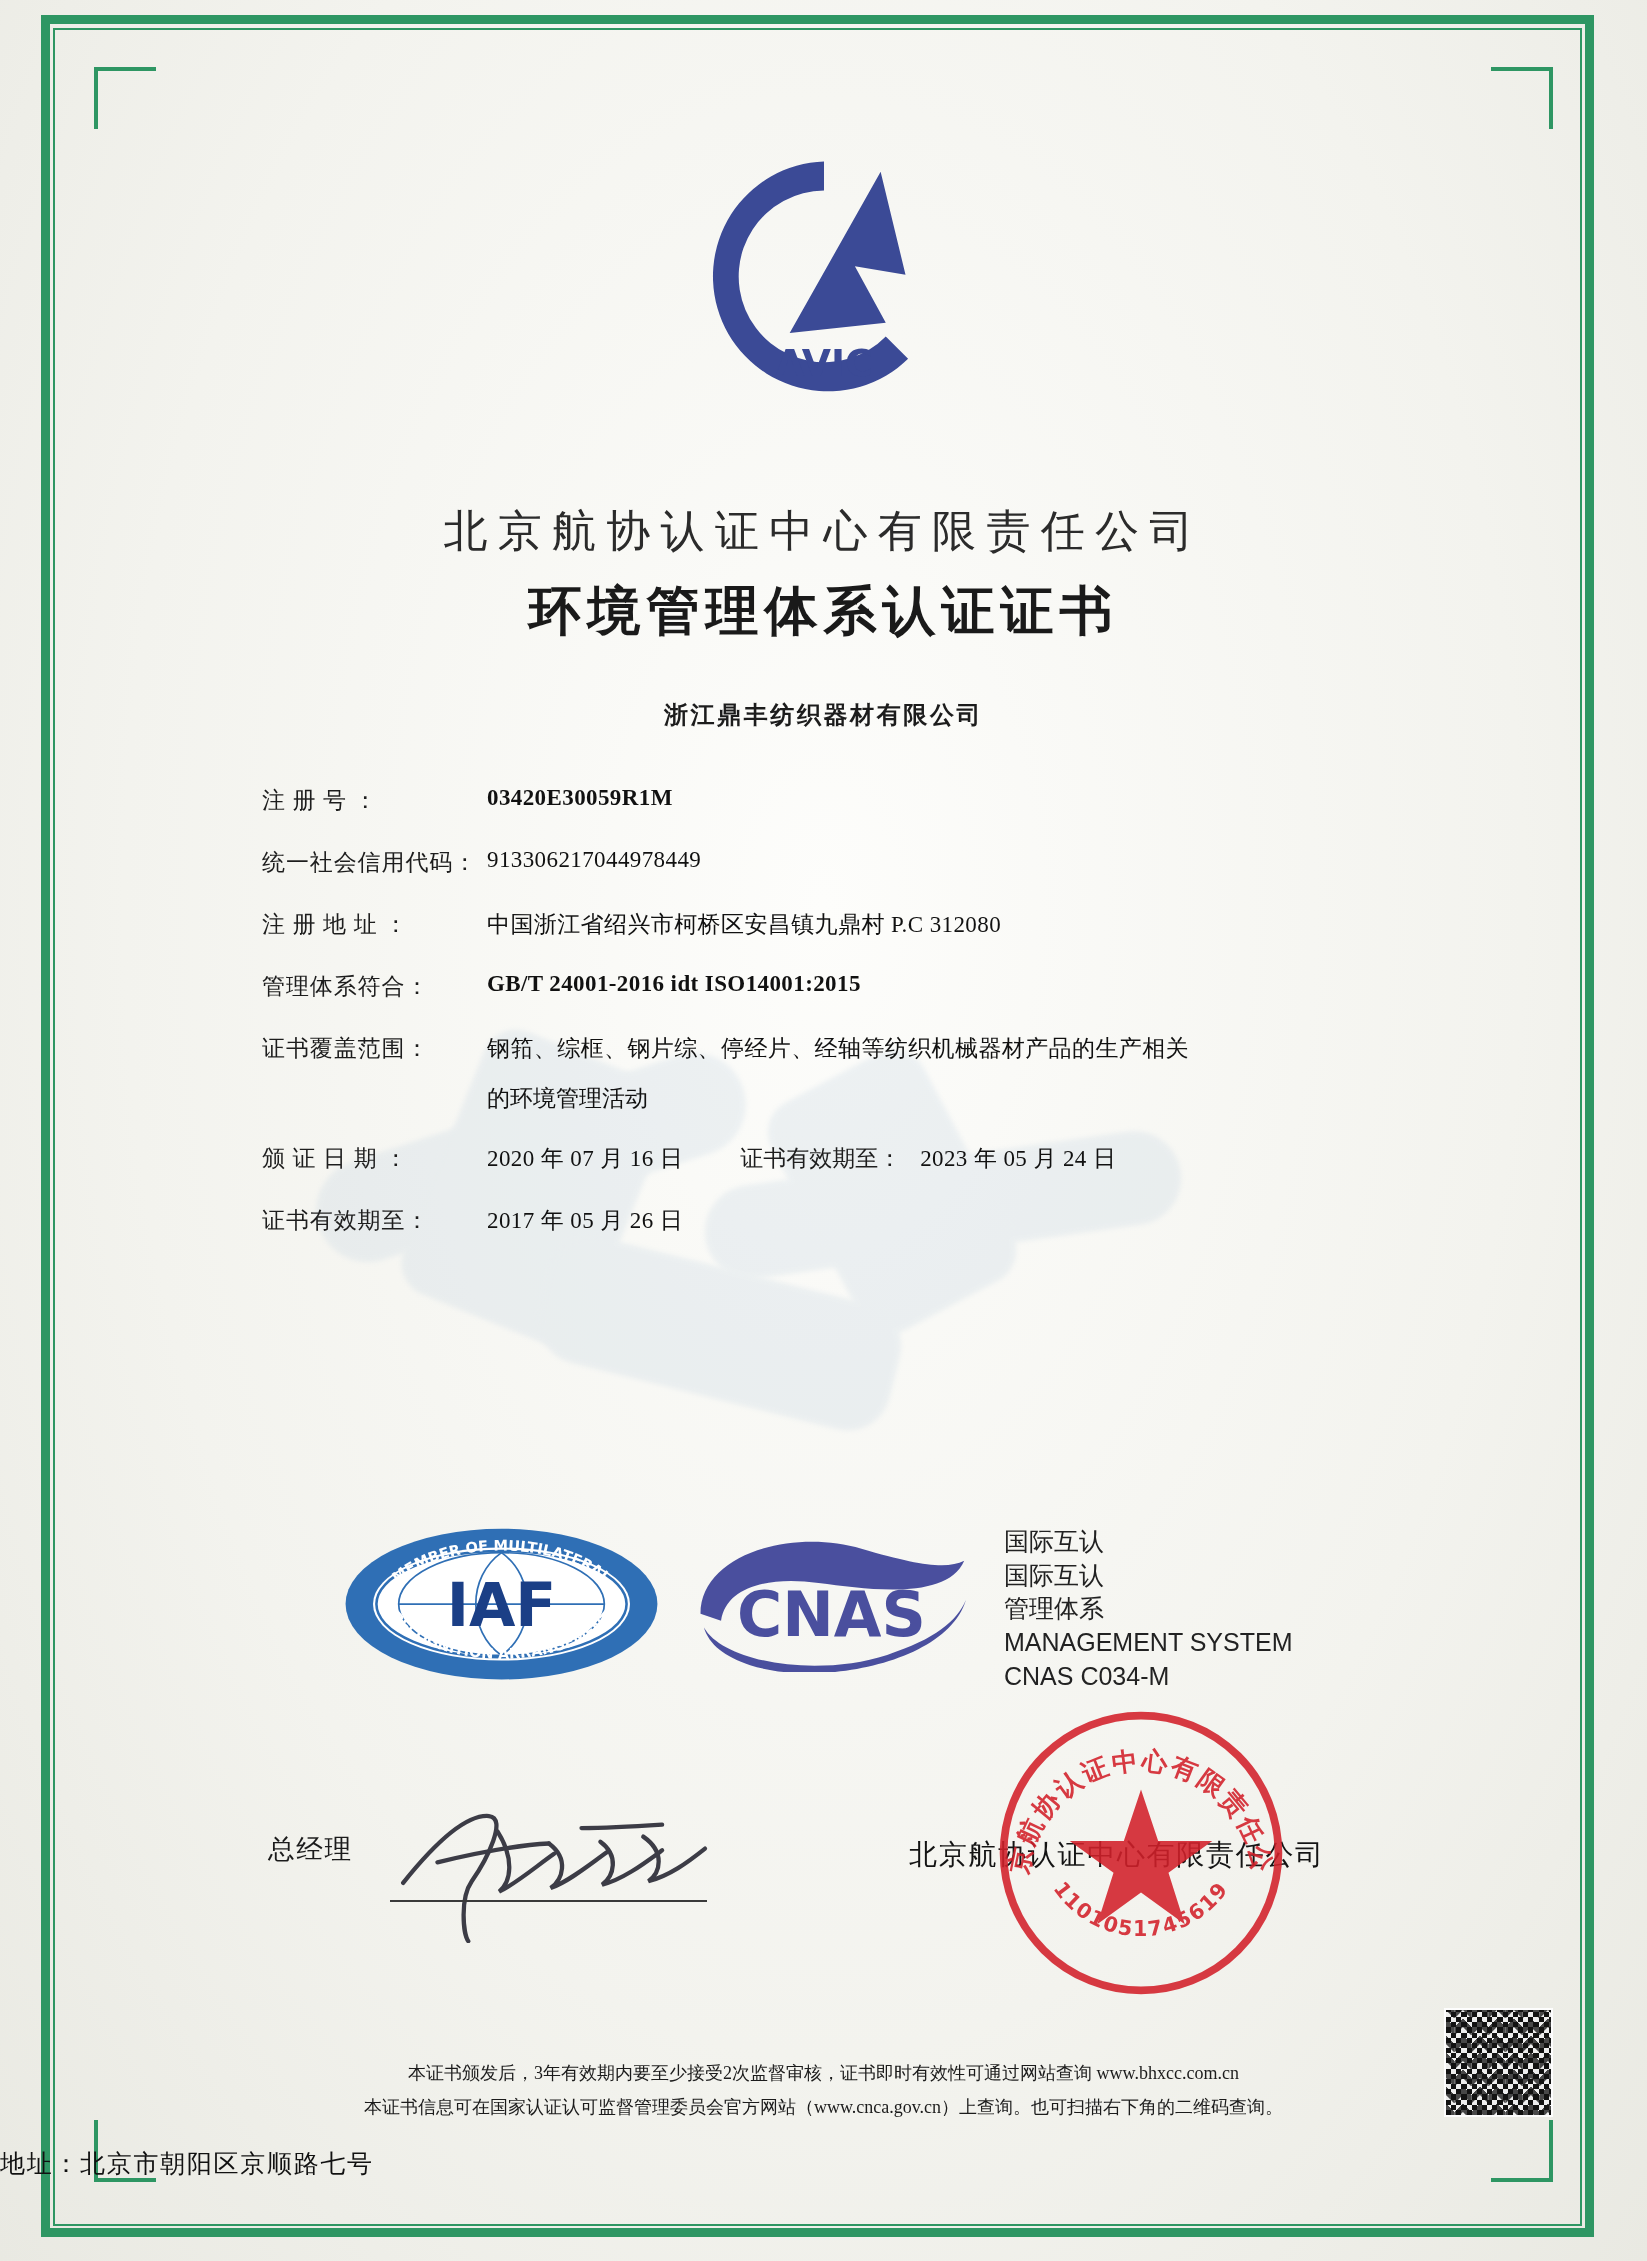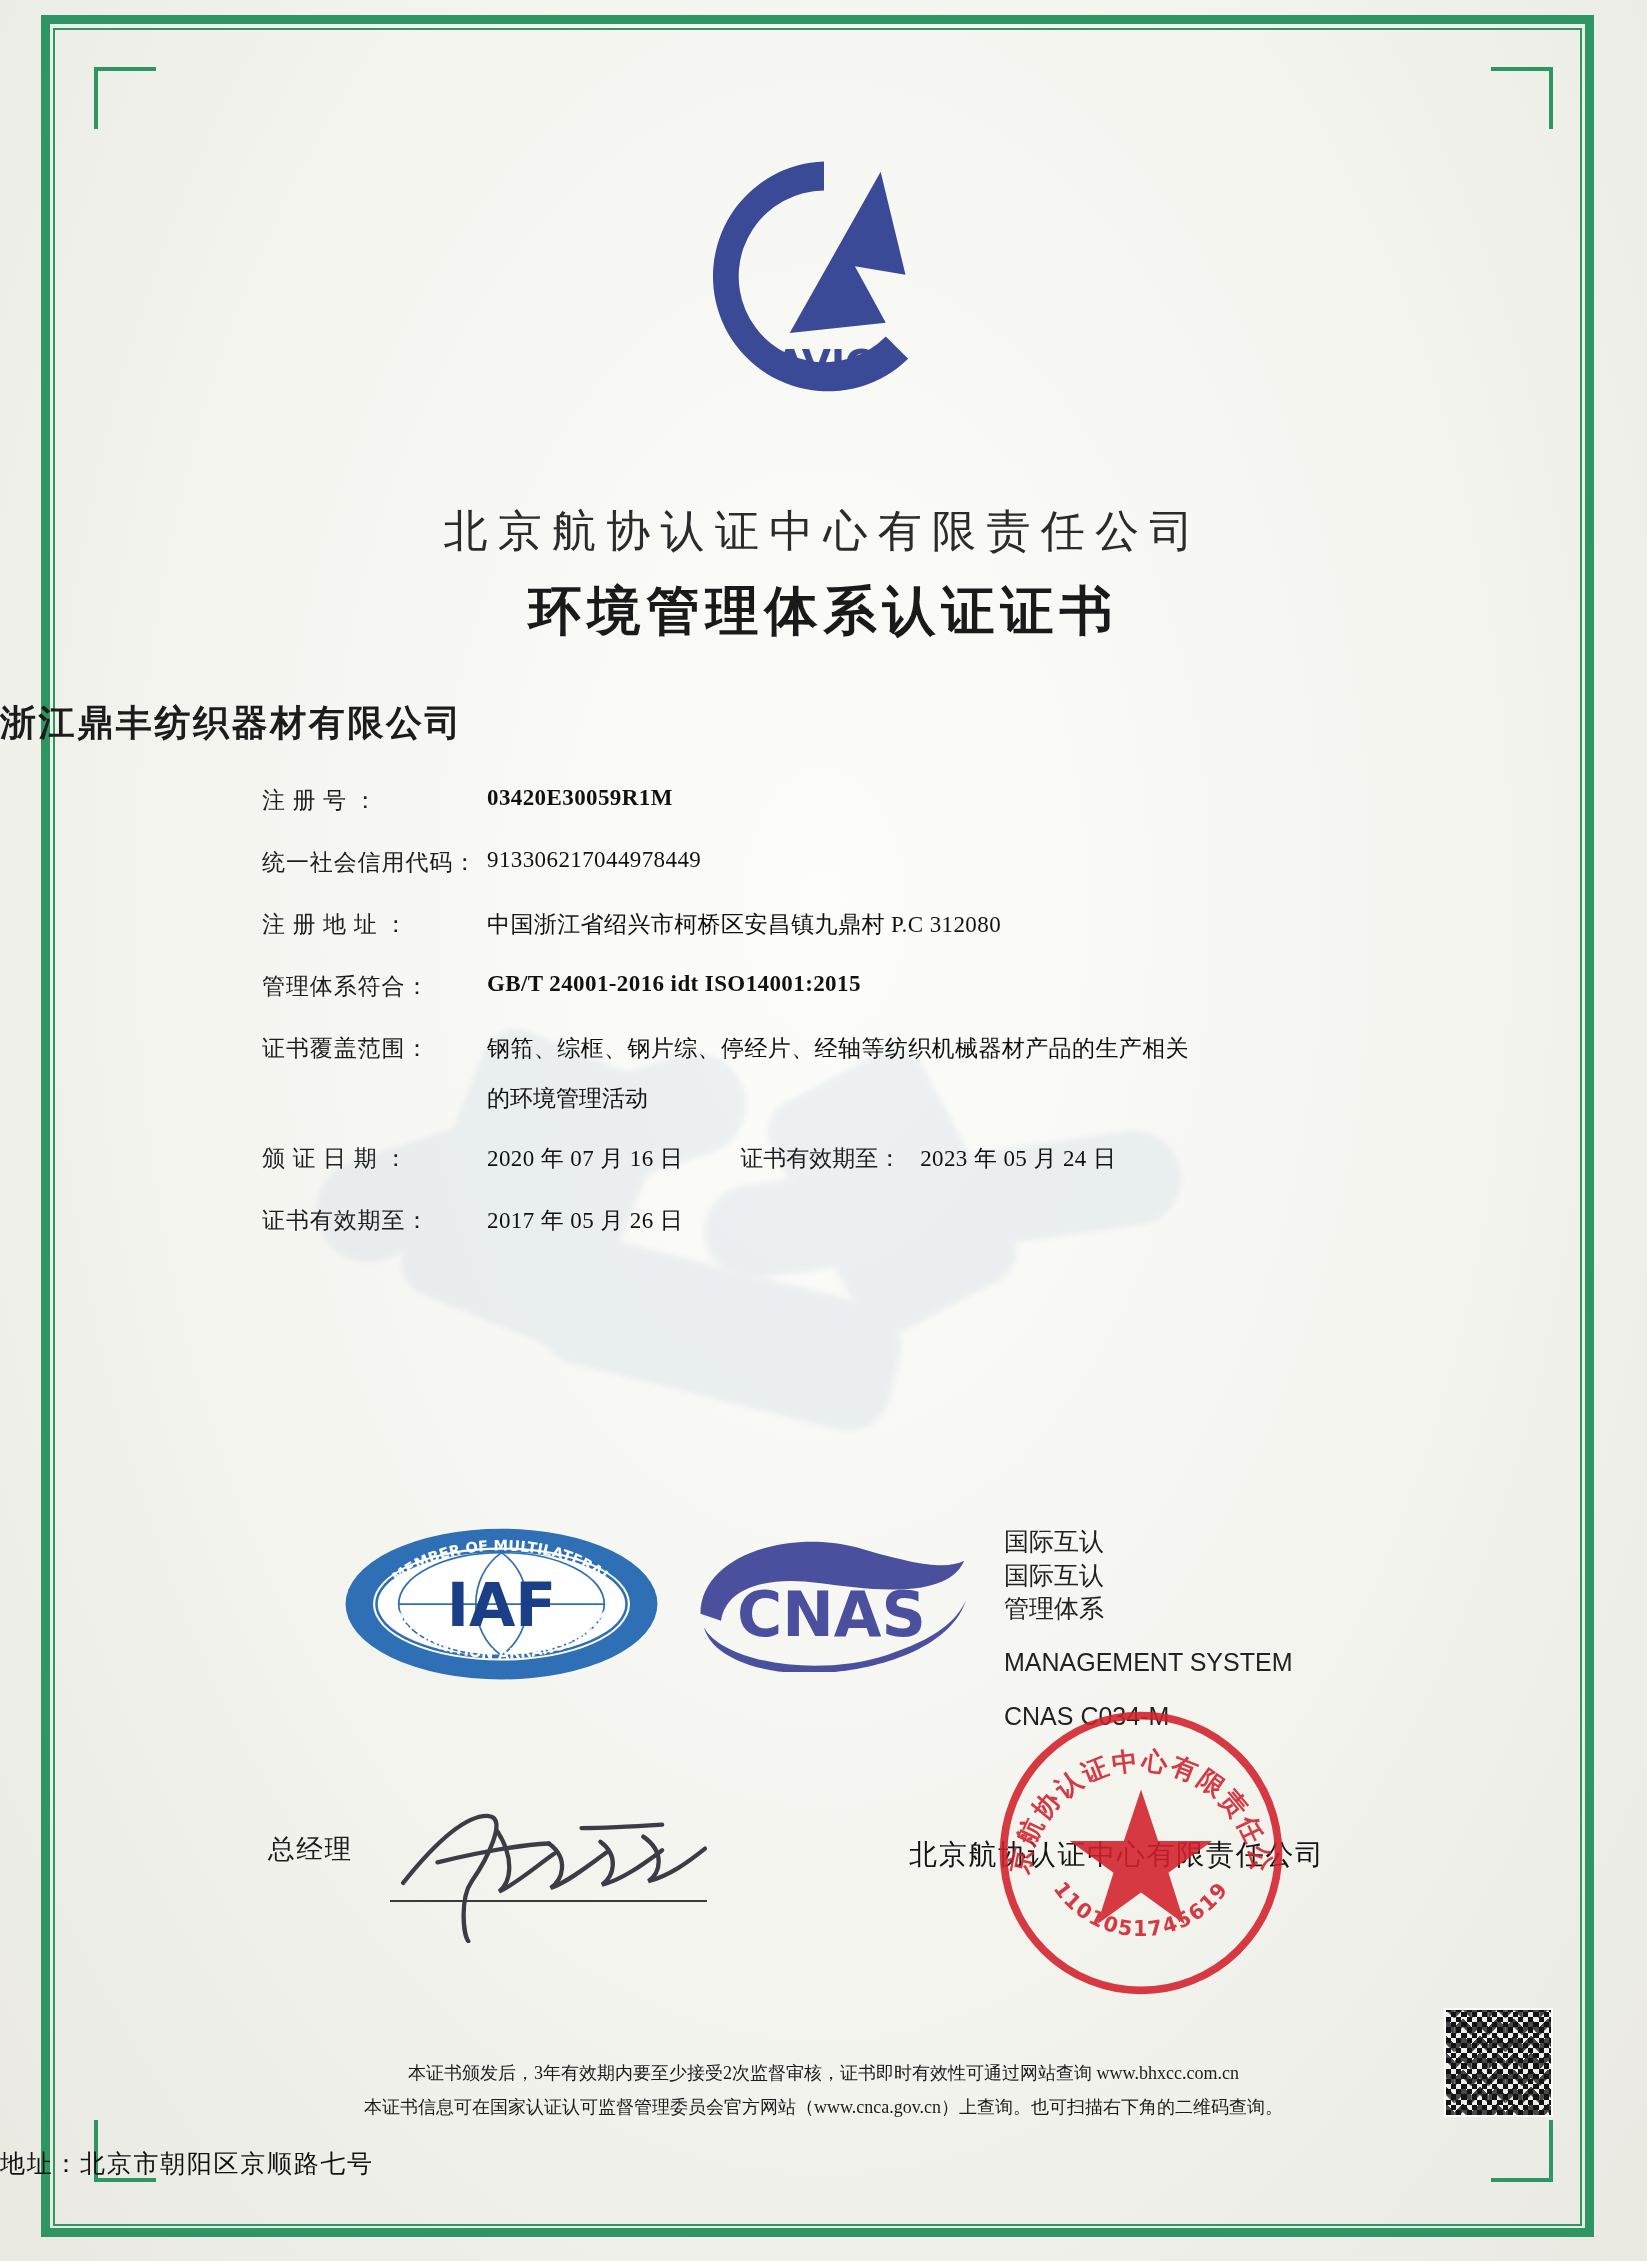--- a/index.html
+++ b/index.html
@@ -104,8 +104,8 @@
     position: absolute;
     left: 0; right: 0;
     top: 699px;
-    text-align: left;
-    font-size: 36px;
+    text-align: center;
+    font-size: 24px;
     font-weight: bold;
     letter-spacing: 2.6px;
     color: #1c1c1c;

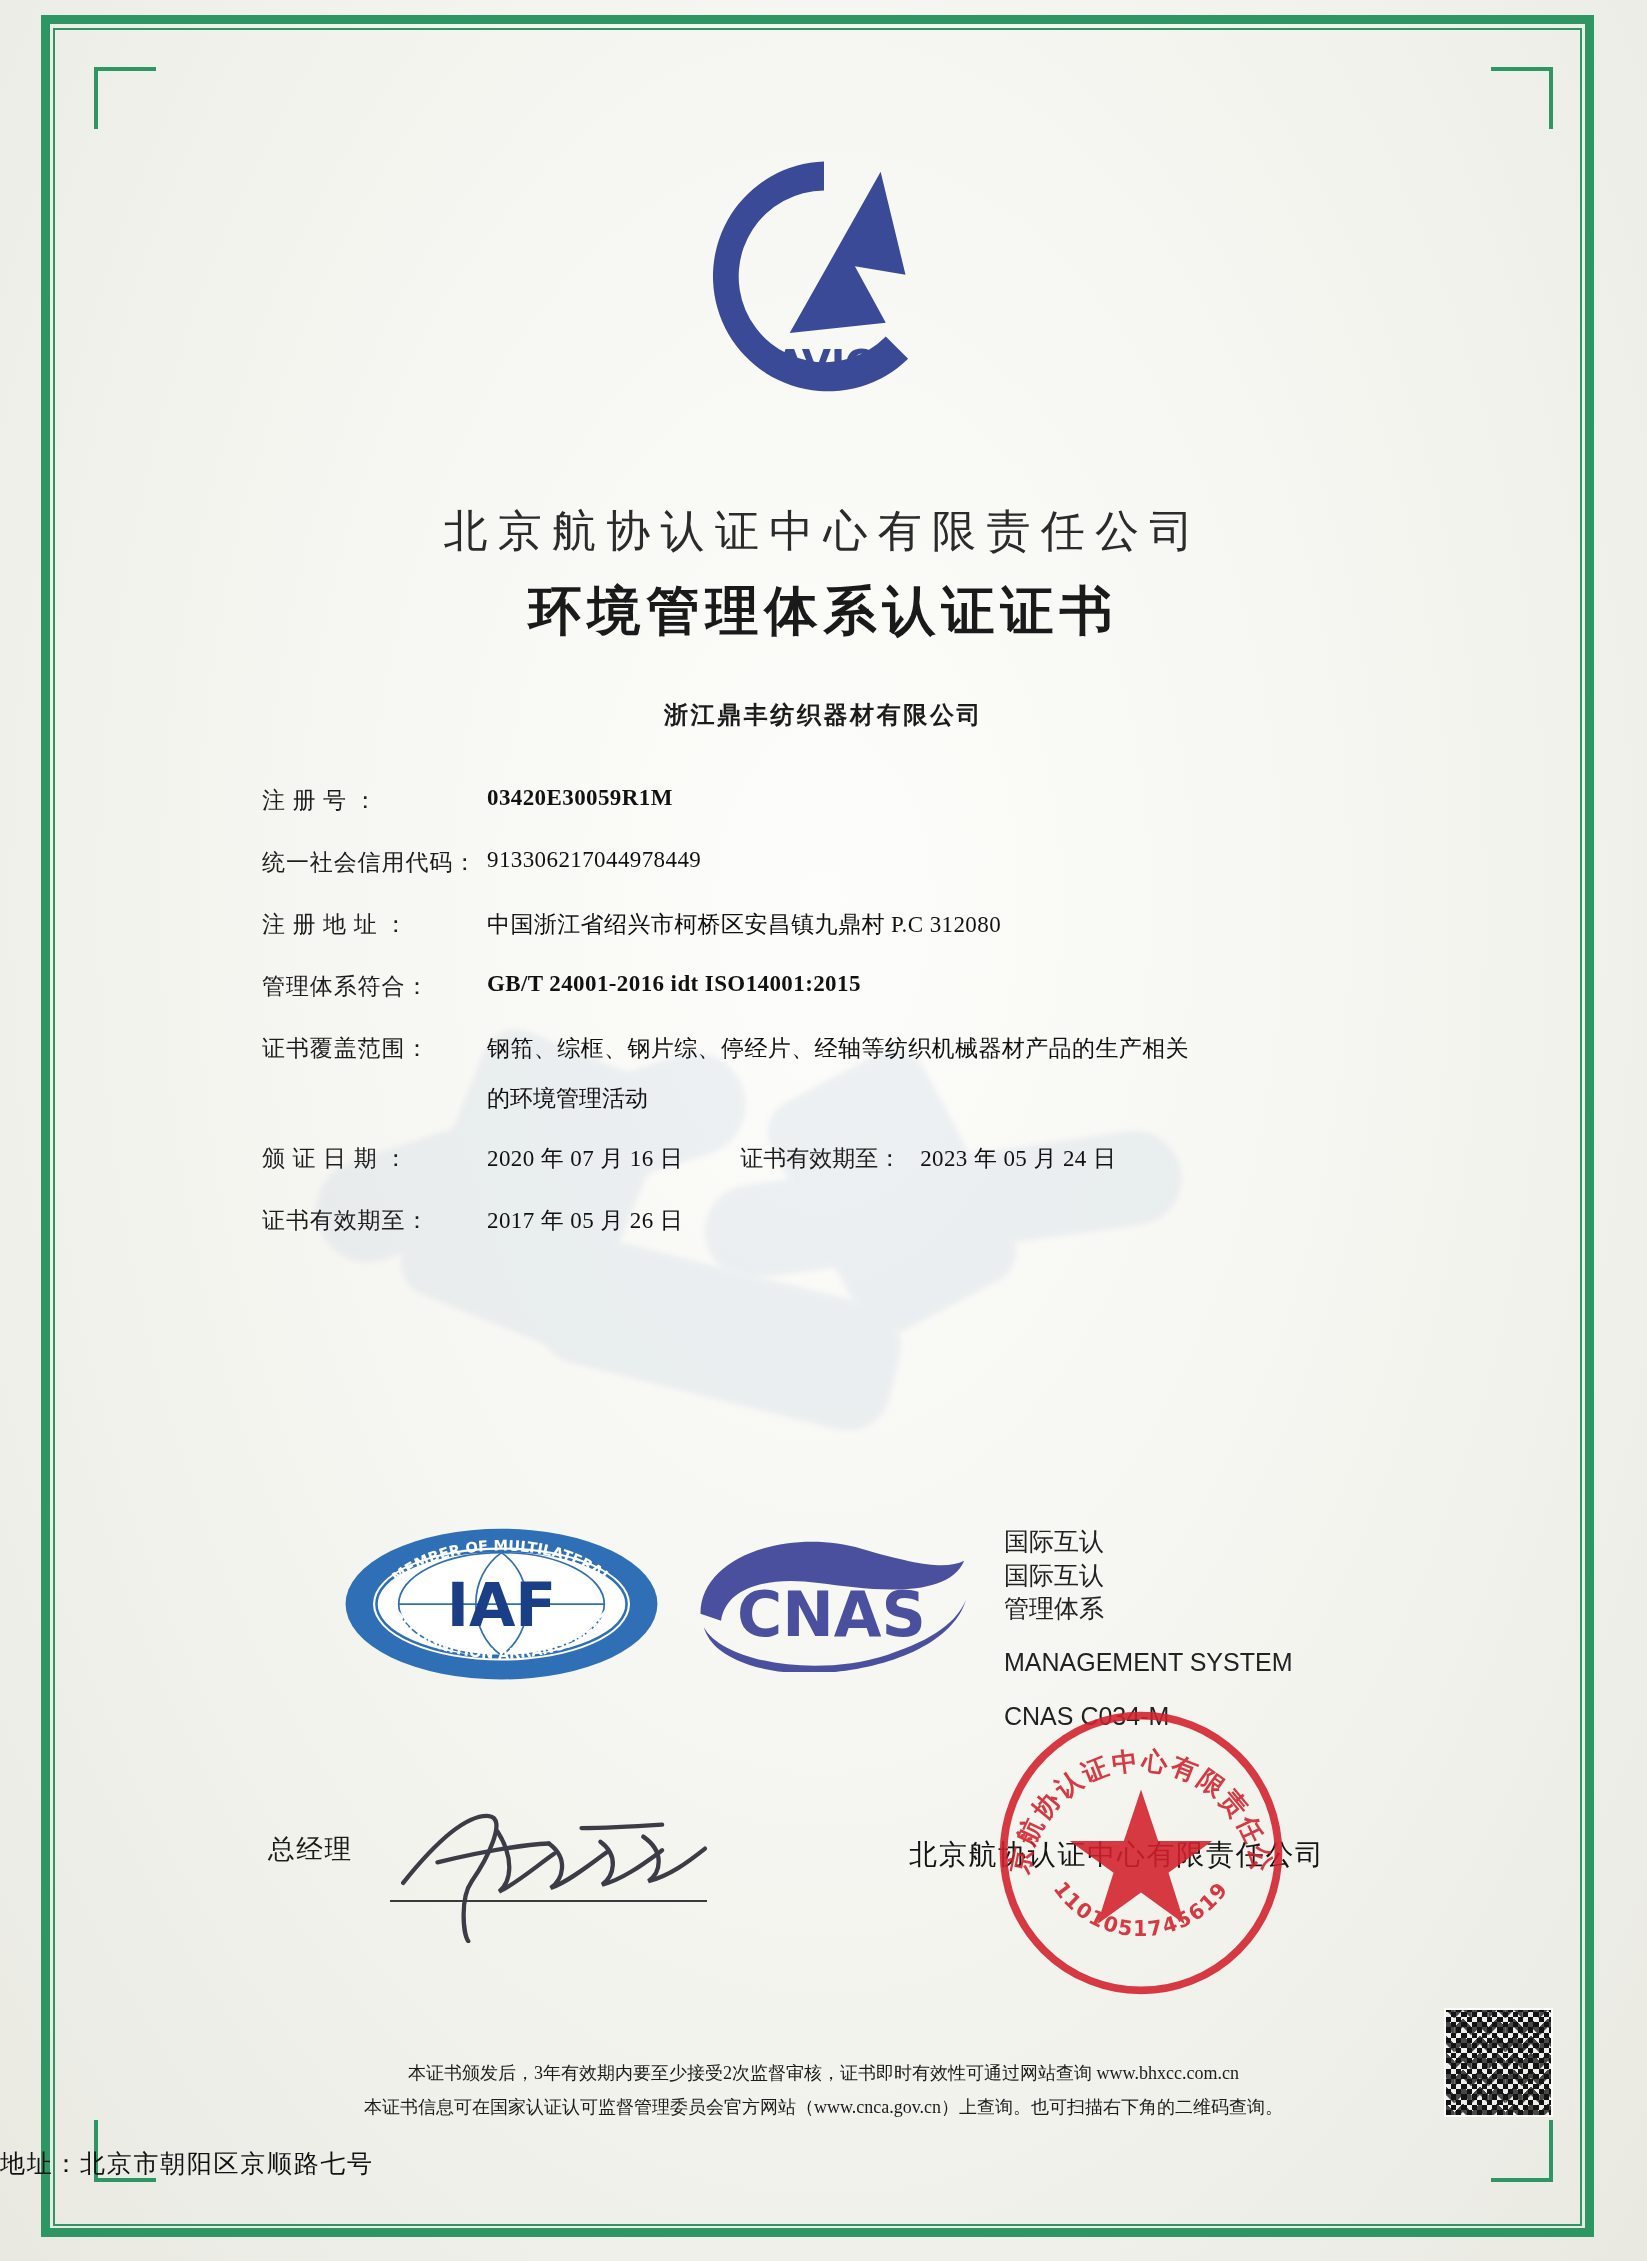--- a/index.html
+++ b/index.html
@@ -185,7 +185,6 @@
   }
   .cnas-text .en {
     font-family: "Liberation Sans", sans-serif;
-    margin-top: 20px;
   }
 
   

